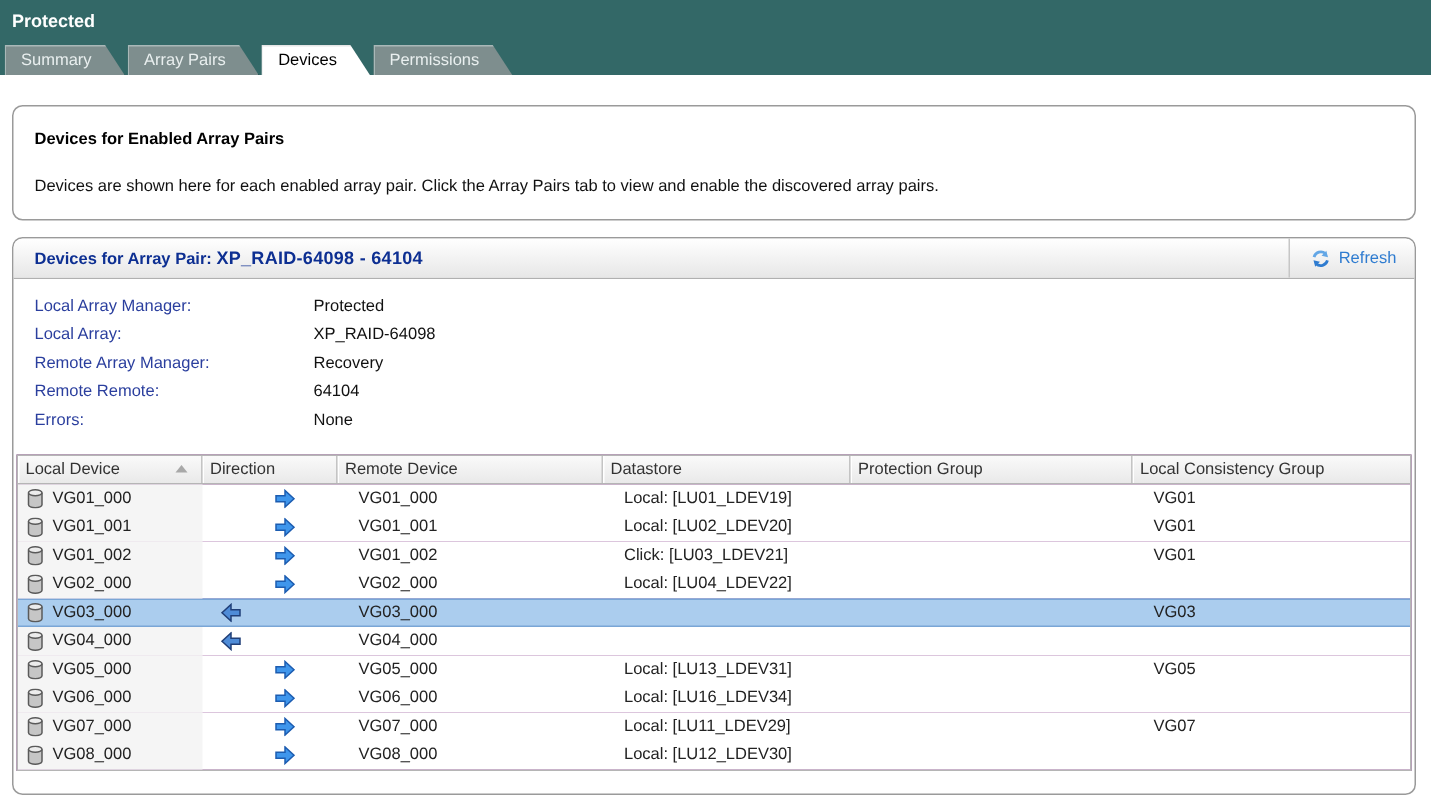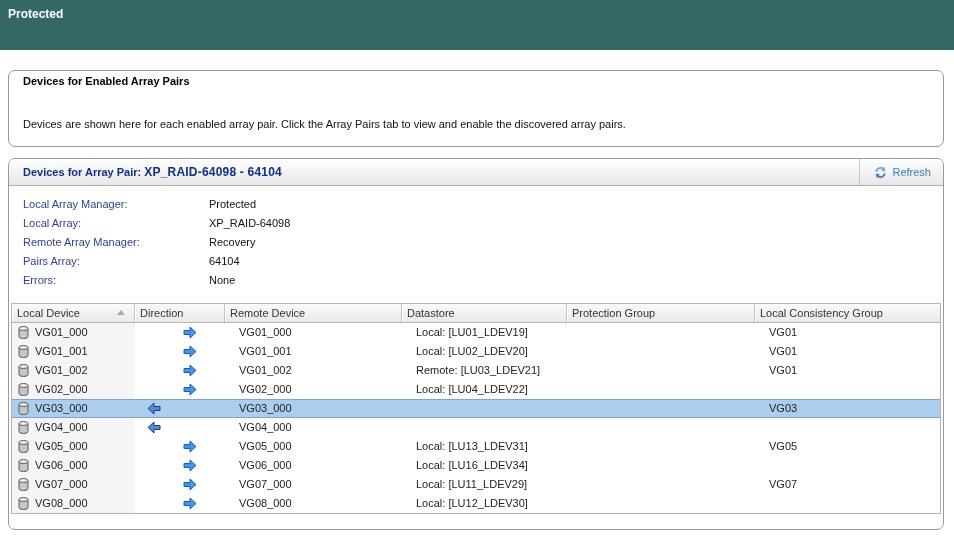--- a/index.html
+++ b/index.html
@@ -82,6 +82,12 @@
 
 <div class="top-header">
   <div class="app-title">Protected</div>
+  <div class="tab-strip">
+    <div class="tab">Summary</div>
+    <div class="tab">Array Pairs</div>
+    <div class="tab active">Devices</div>
+    <div class="tab">Permissions</div>
+  </div>
 </div>
 
 <div class="panel panel-info">

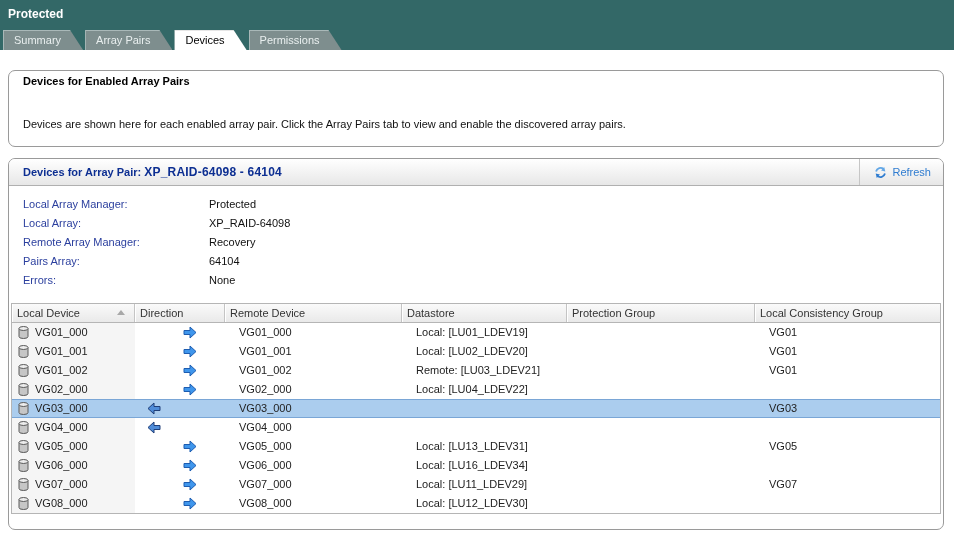--- a/index.html
+++ b/index.html
@@ -28,7 +28,7 @@
     border:1px solid #9a9a9a; border-radius:7px; box-sizing:border-box;
   }
   .panel-info { top:70px; height:77px; }
-  .info-title { position:absolute; top:4px; left:14px; font-weight:bold; color:#000; }
+  .info-title { position:absolute; top:16px; left:14px; font-weight:bold; color:#000; }
   .info-desc  { position:absolute; top:47px; left:14px; color:#111;text-align:center; }
   .panel-devices { top:158px; height:372px; }
   .devices-header {

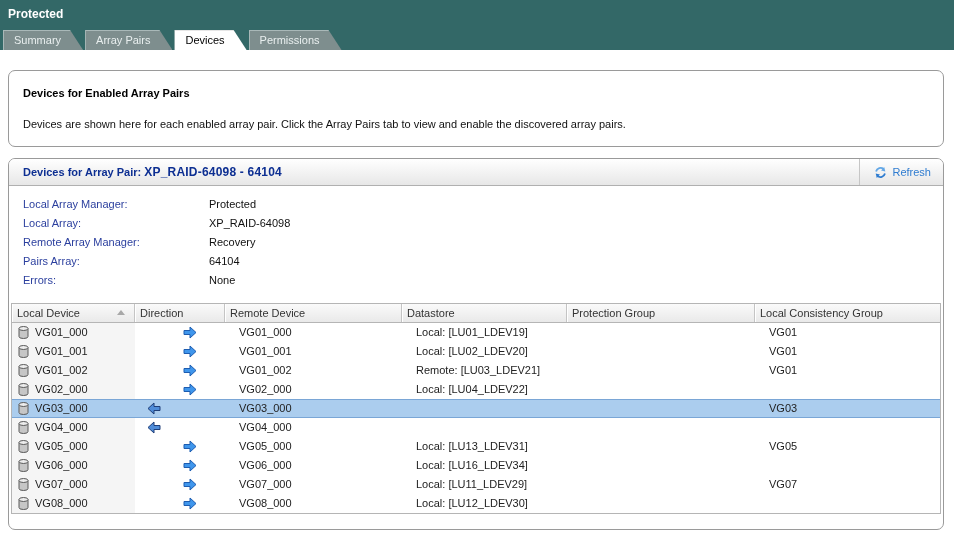--- a/index.html
+++ b/index.html
@@ -125,7 +125,7 @@
       <span class="detail-label">Remote Array Manager:</span><span class="detail-value">Recovery</span>
     </div>
     <div class="detail-row">
-      <span class="detail-label">Pairs Array:</span><span class="detail-value">64104</span>
+      <span class="detail-label">Remote Remote:</span><span class="detail-value">64104</span>
     </div>
     <div class="detail-row">
       <span class="detail-label">Errors:</span><span class="detail-value">None</span>

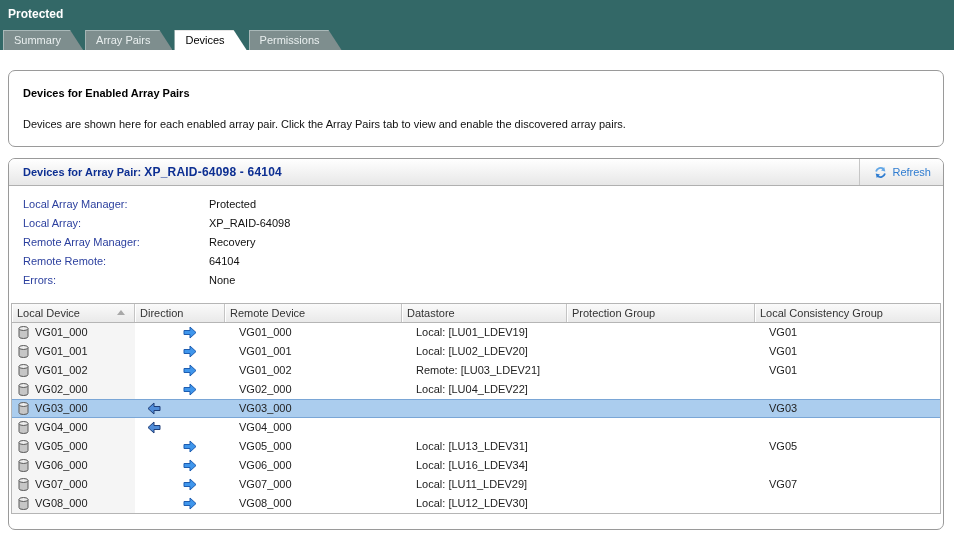--- a/index.html
+++ b/index.html
@@ -210,7 +210,7 @@
 
     </div>
     <div class="td c2">VG01_002</div>
-    <div class="td c3">Remote: [LU03_LDEV21]</div>
+    <div class="td c3">Click: [LU03_LDEV21]</div>
     <div class="td c4"></div>
     <div class="td c5">VG01</div>
   </div>

